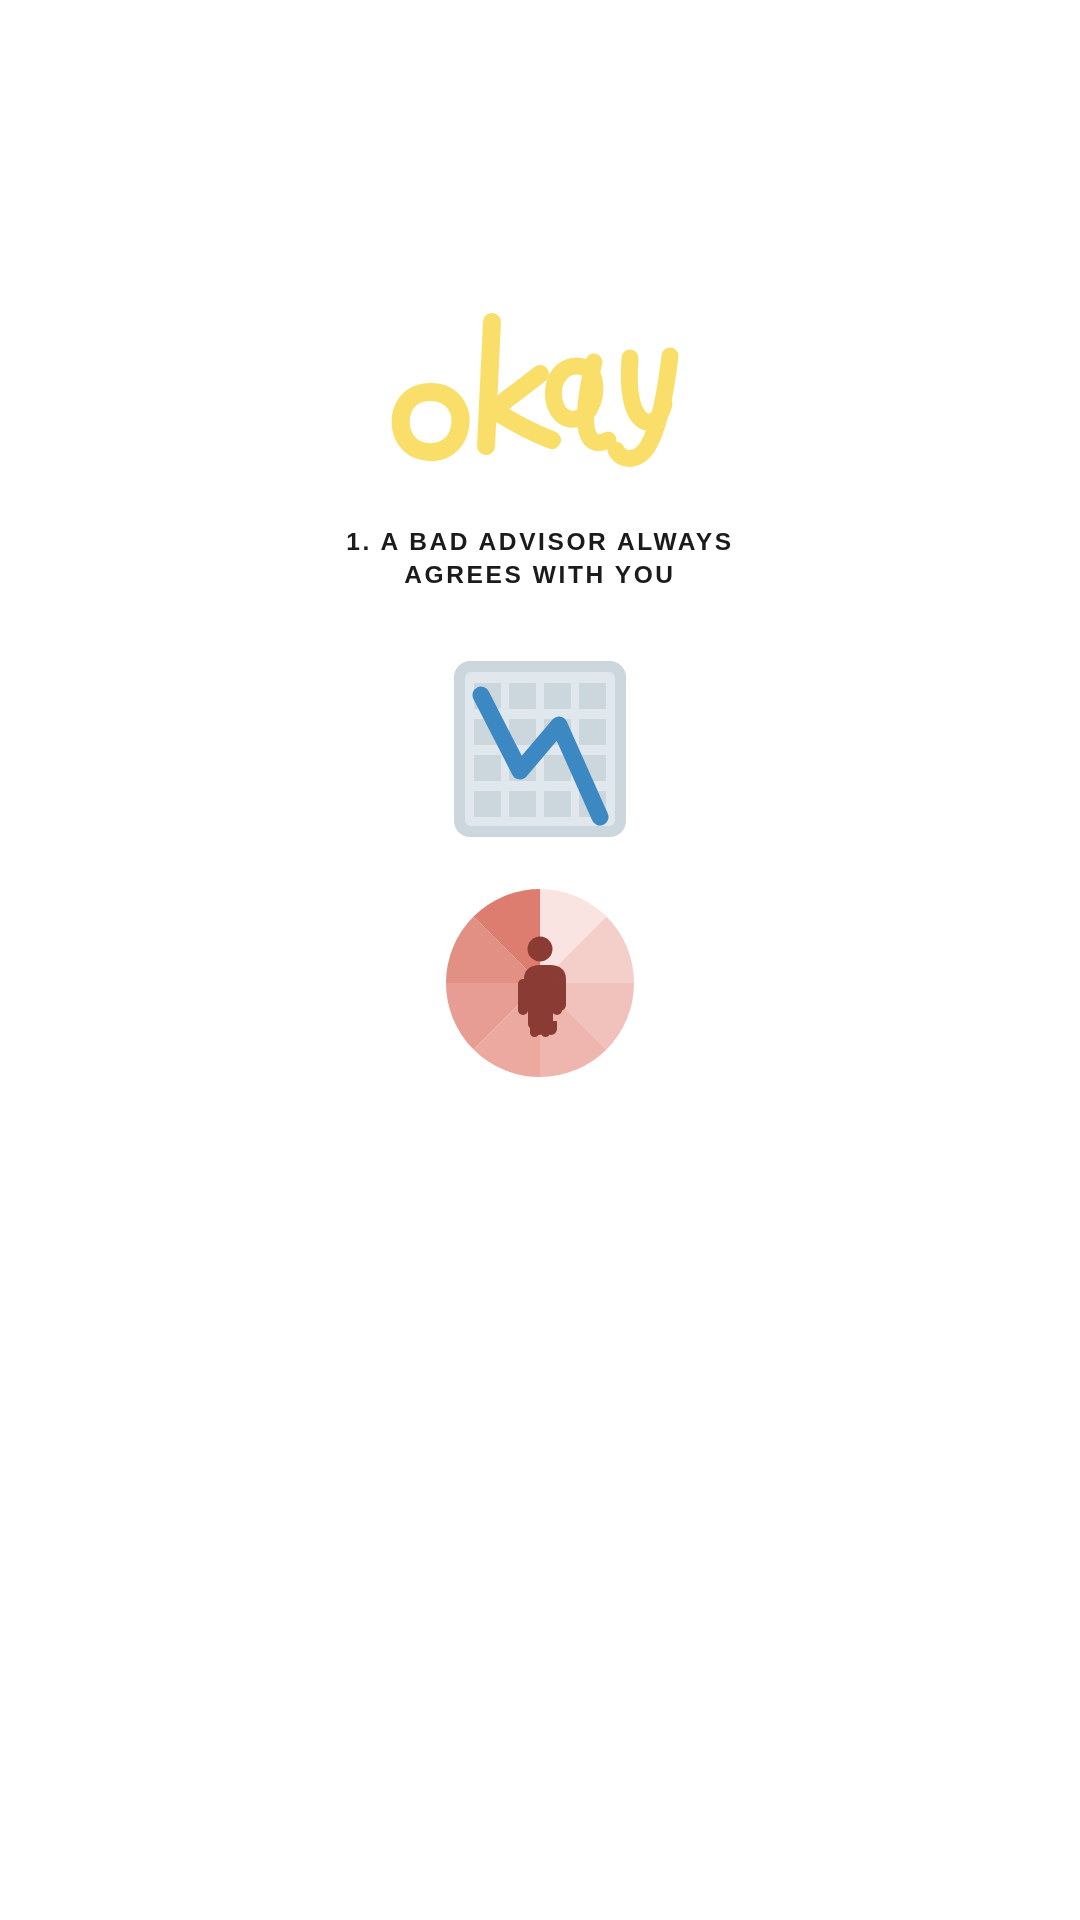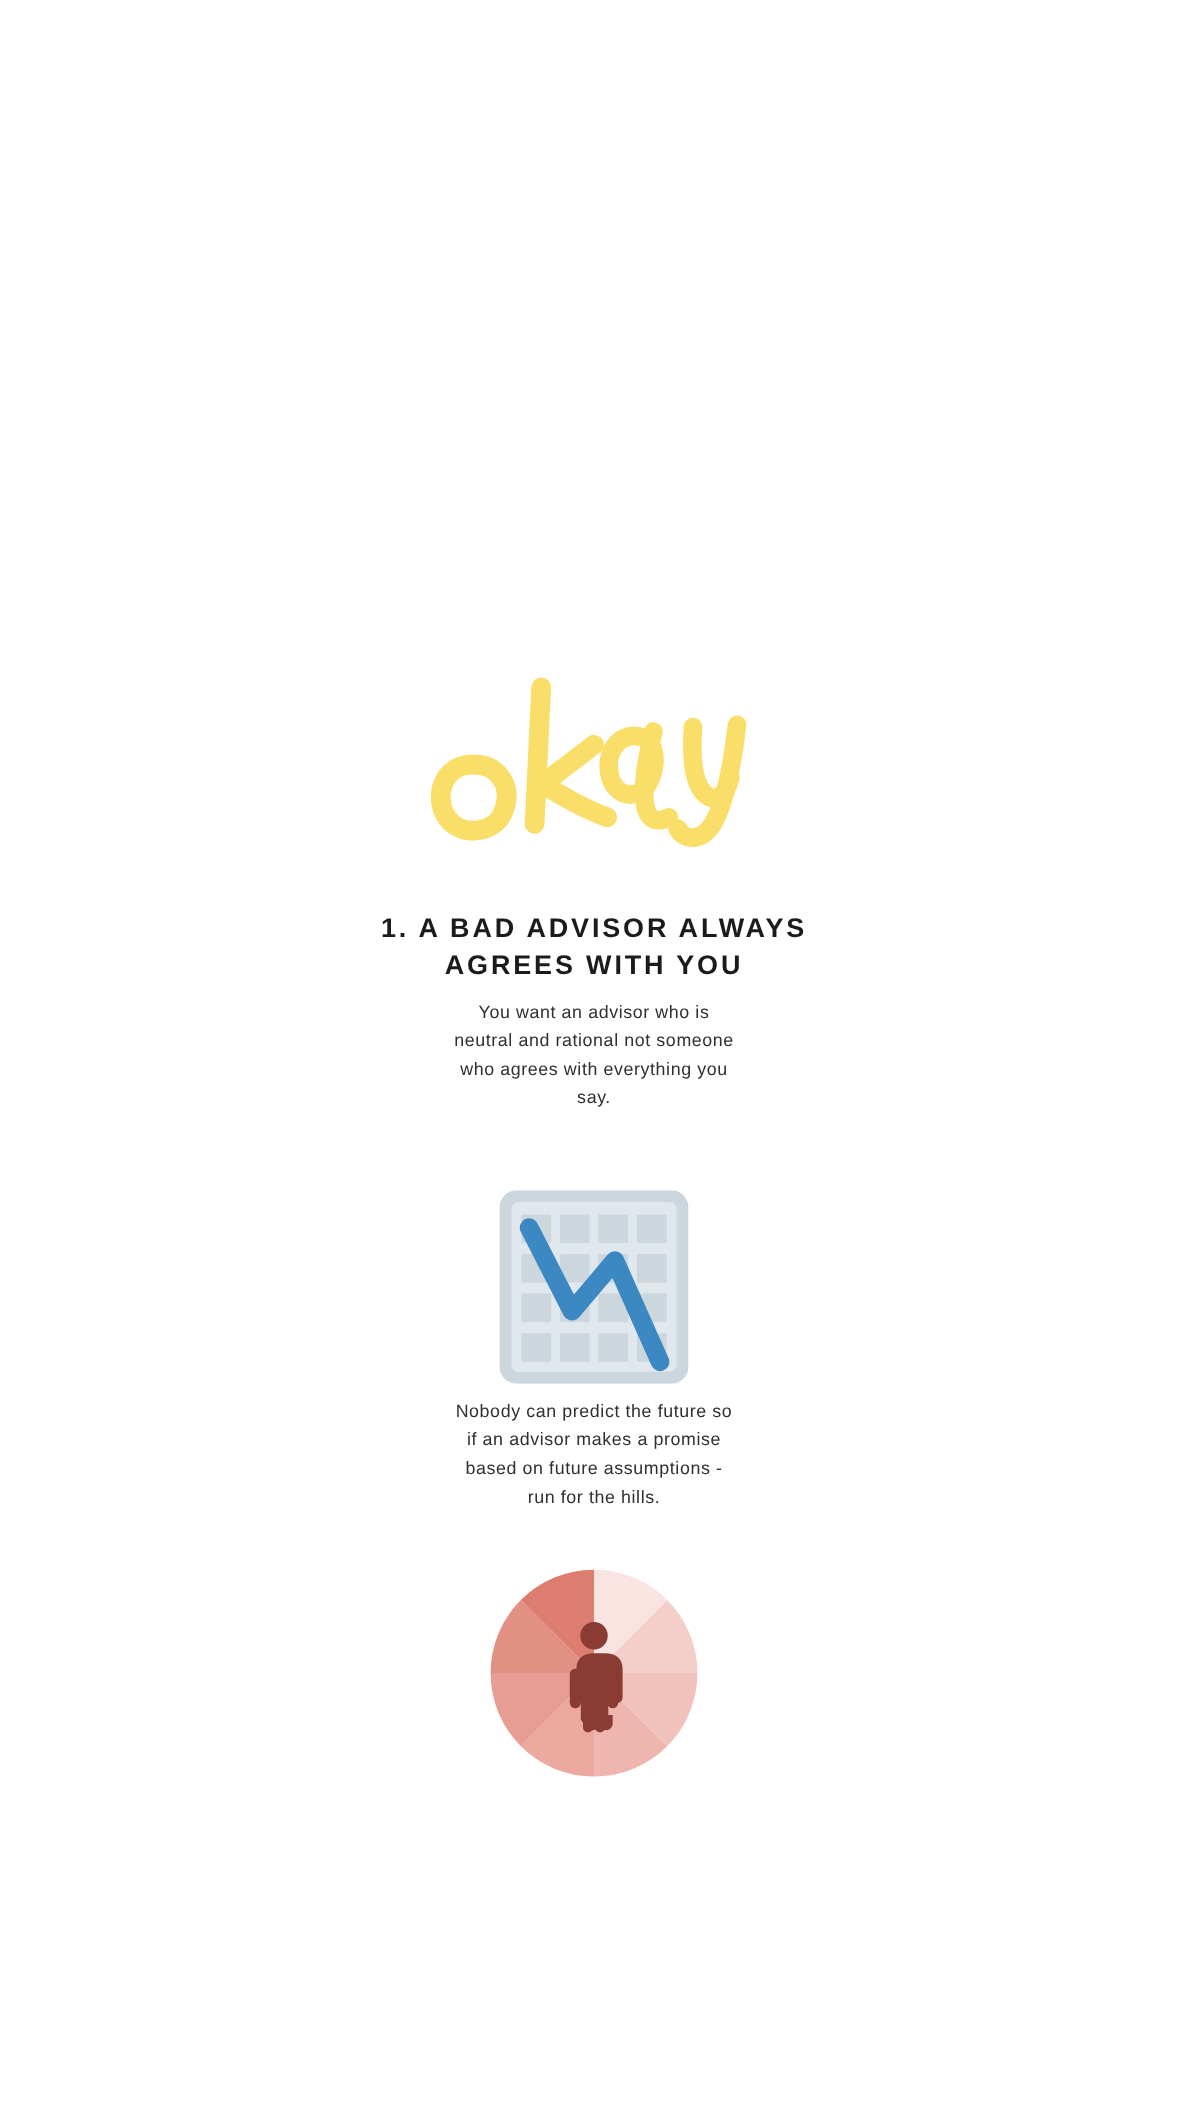--- a/index.html
+++ b/index.html
@@ -23,7 +23,6 @@
     display: flex;
     flex-direction: column;
     align-items: center;
-    justify-content: center;
   }
 
   

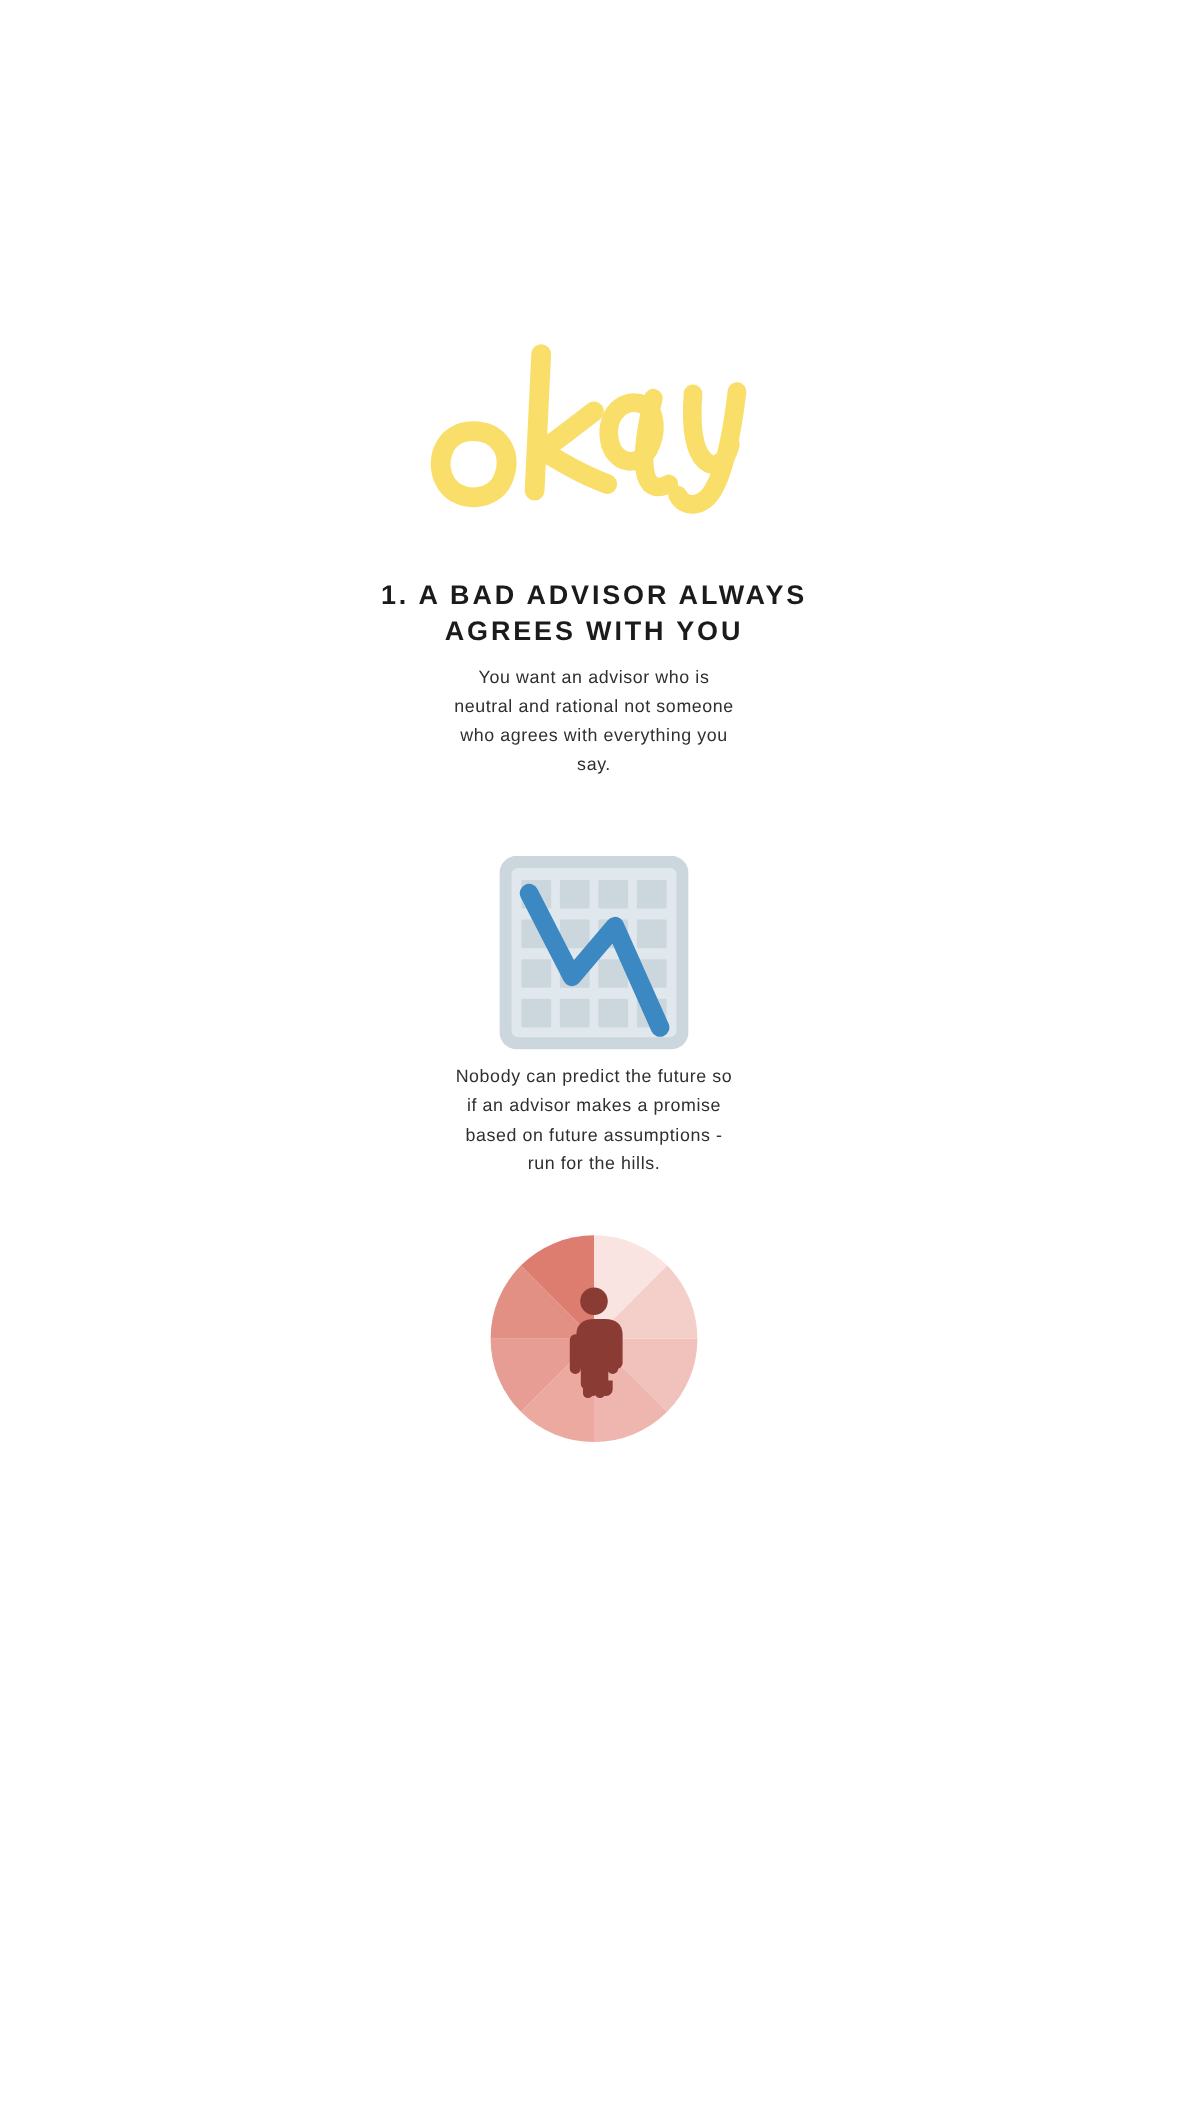--- a/index.html
+++ b/index.html
@@ -111,7 +111,6 @@
 
   <div class="section">
     <h2 class="section-heading heading-1">1. A BAD ADVISOR ALWAYS AGREES WITH YOU</h2>
-    <p class="section-body body-1">You want an advisor who is neutral and rational not someone who agrees with everything you say.</p>
   </div>
 
   <div class="icon-chart-wrap">

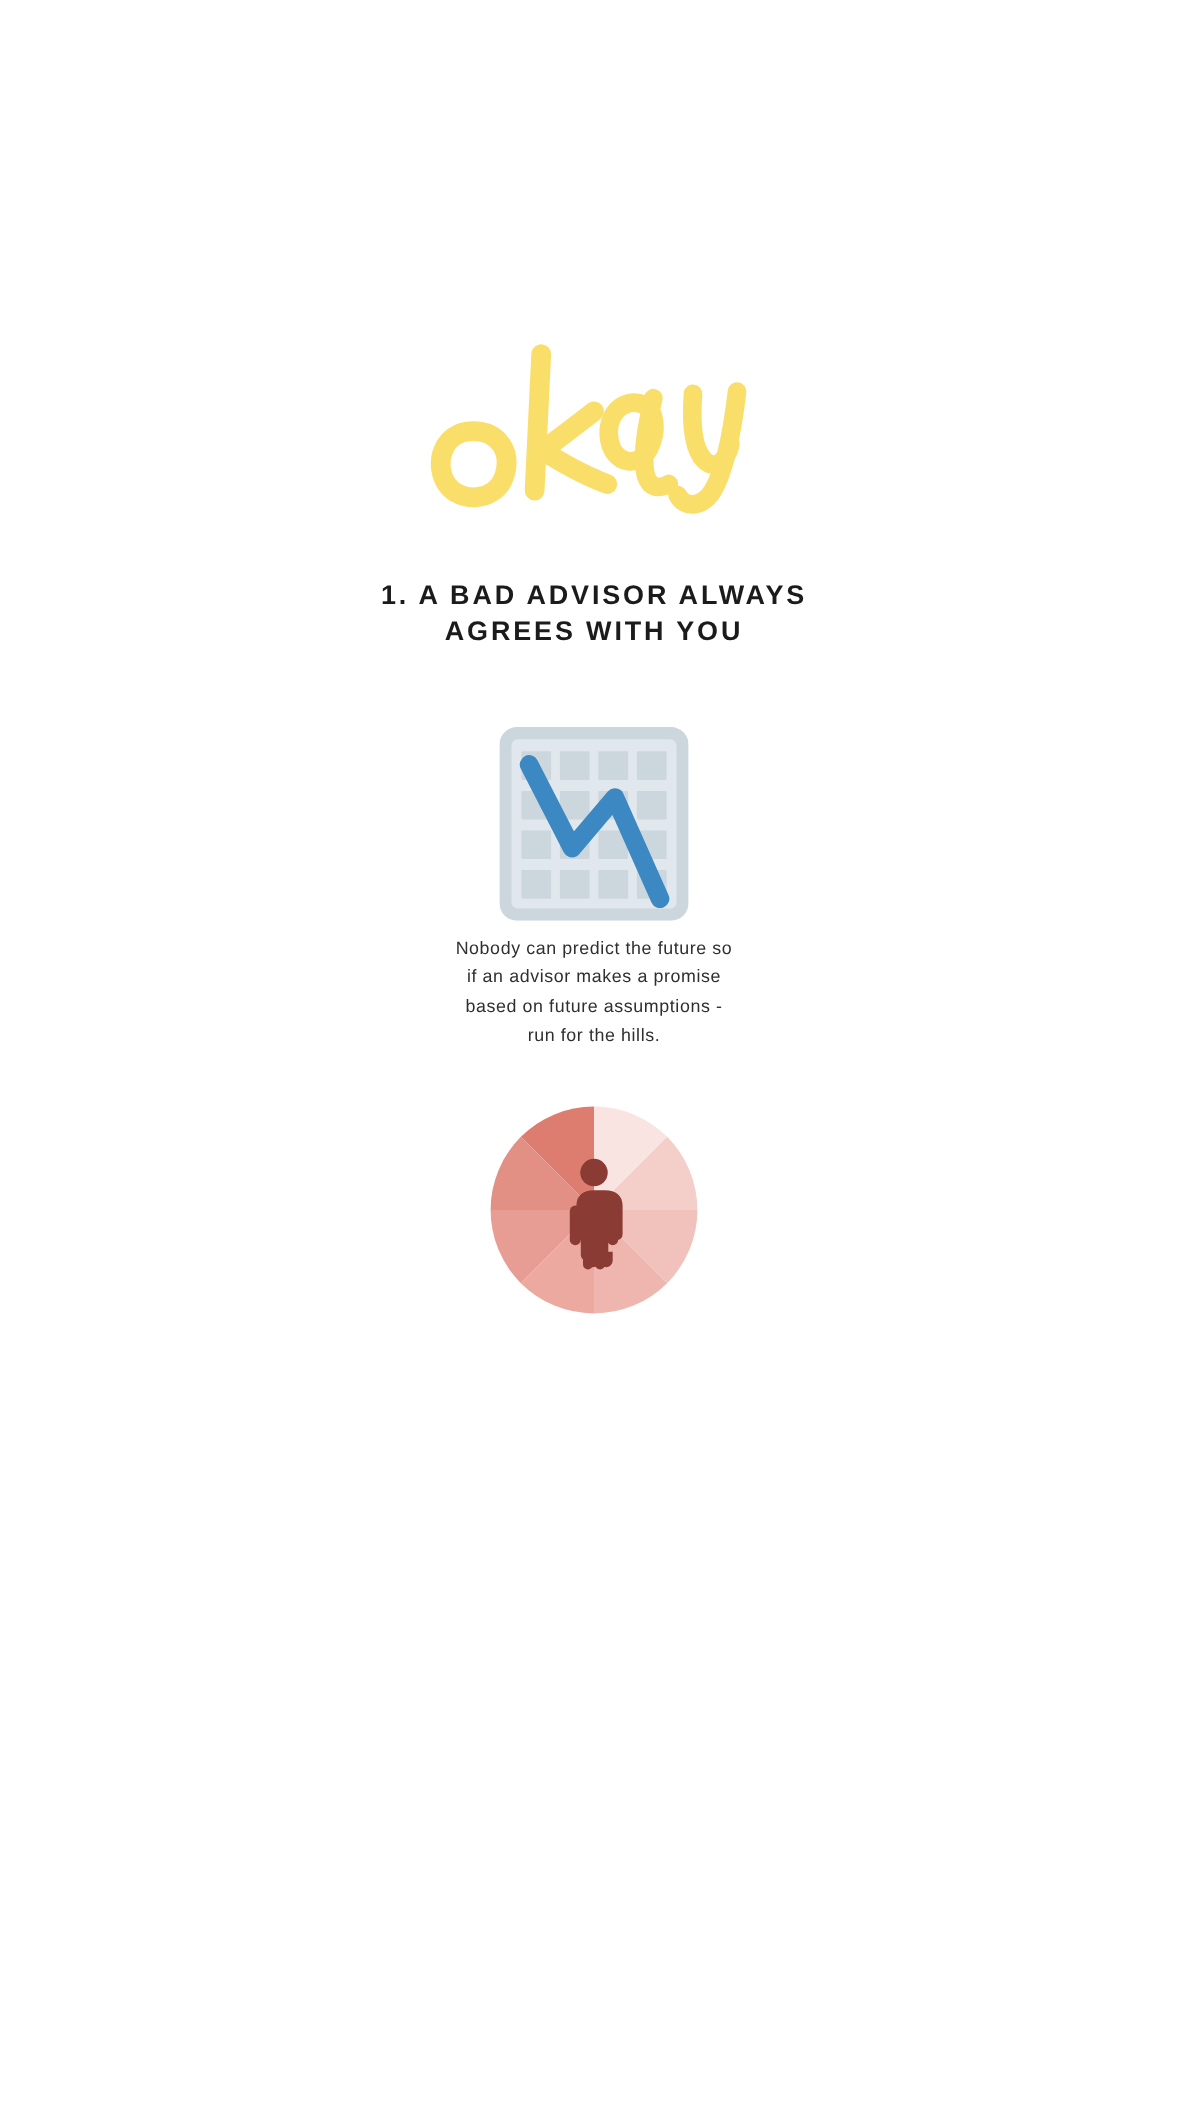--- a/index.html
+++ b/index.html
@@ -147,7 +147,6 @@
   </div>
 
   <div class="section">
-    <p class="section-body body-2">Nobody can predict the future so if an advisor makes a promise based on future assumptions - run for the hills.</p>
   </div>
 
   <div class="icon-pie-wrap">

